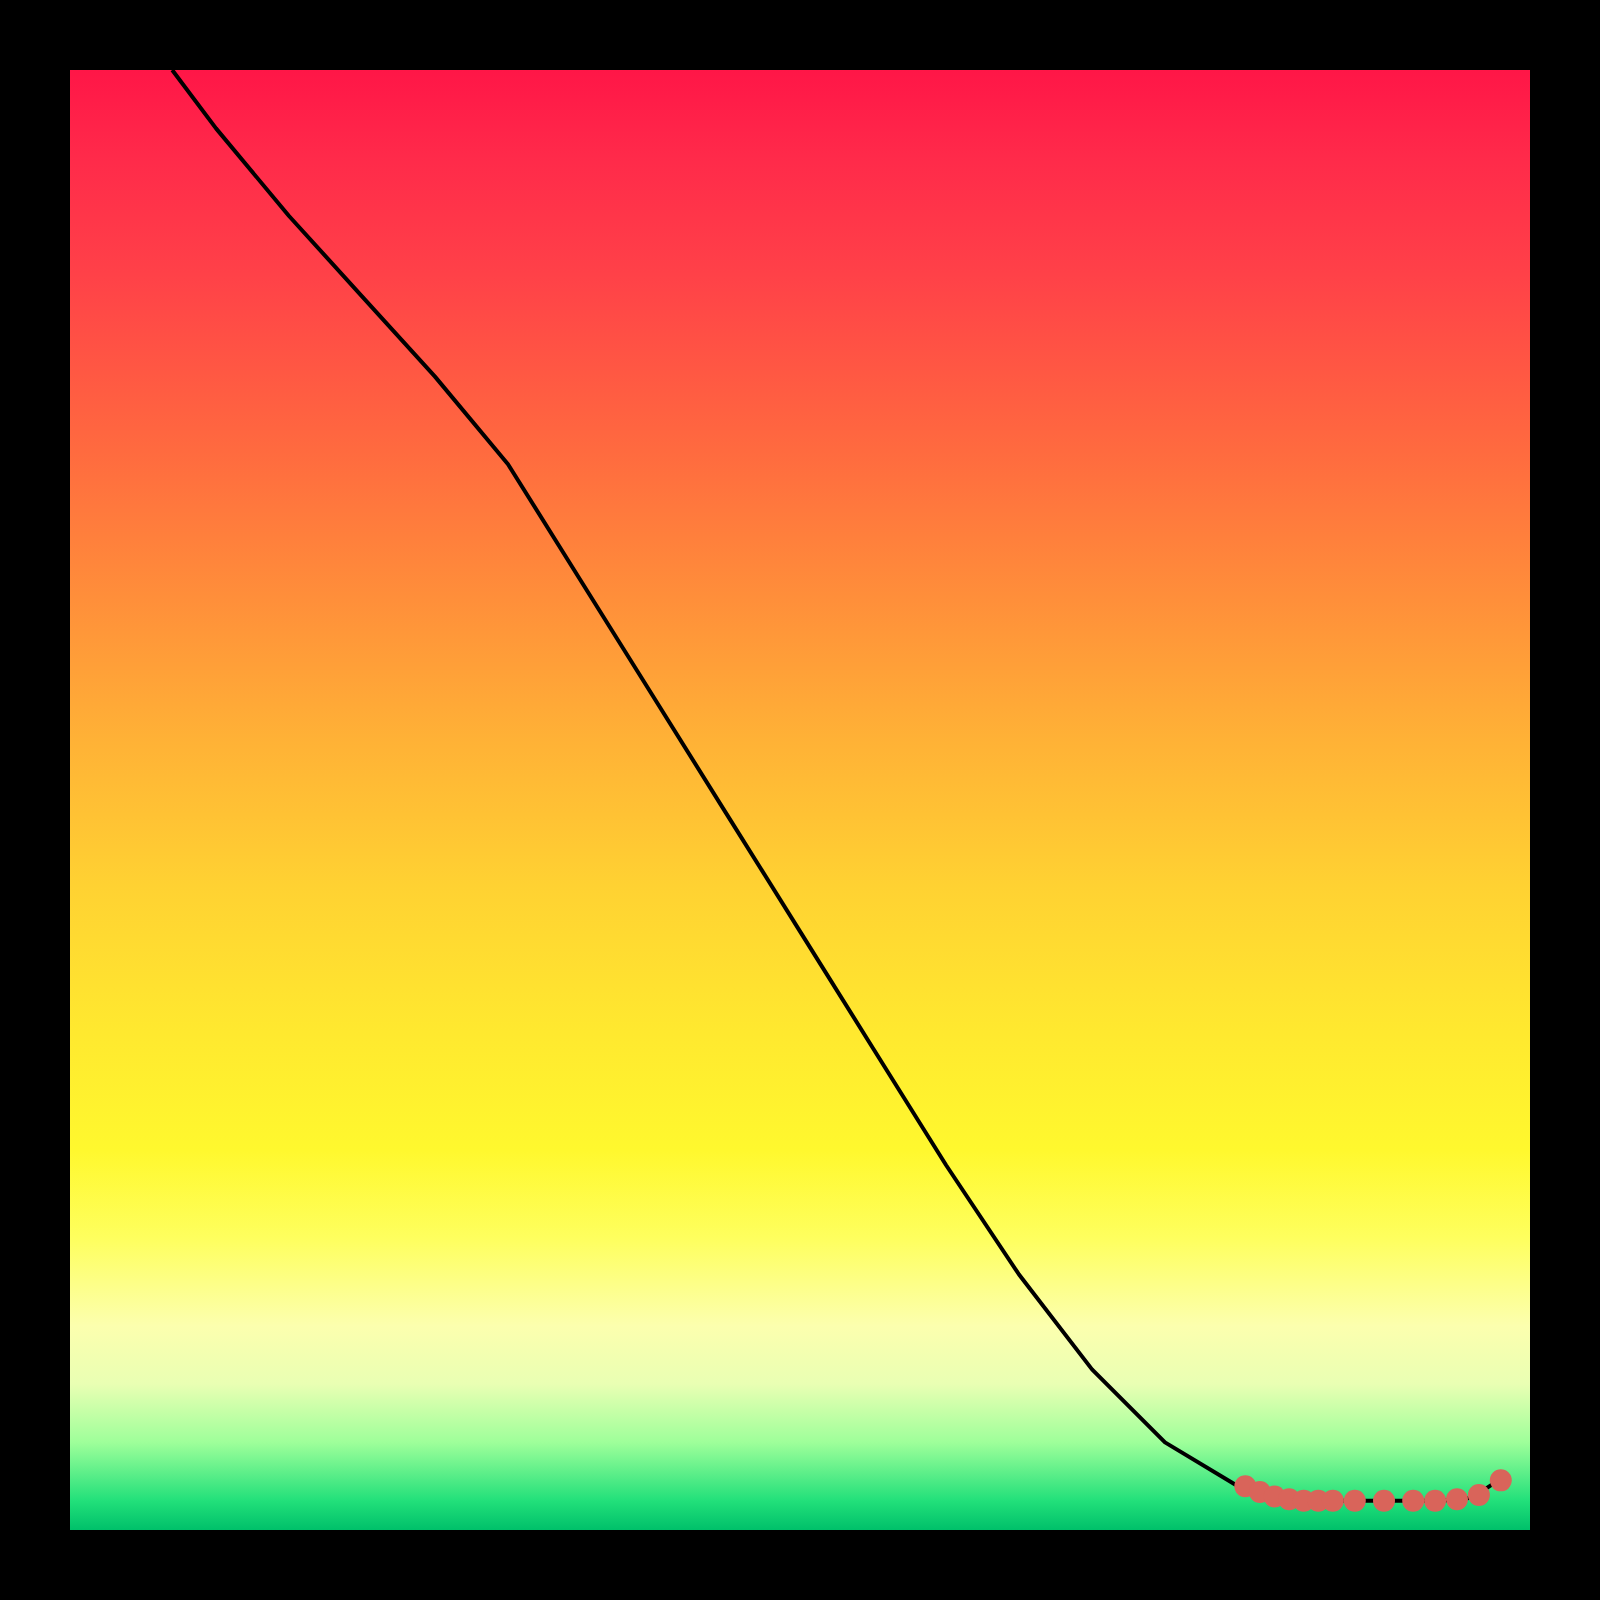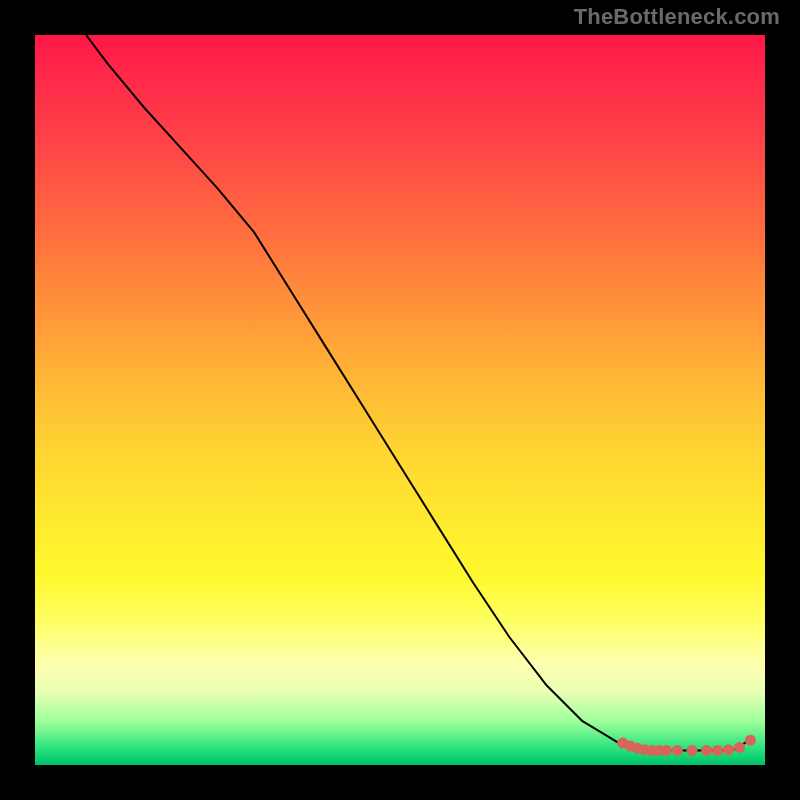--- a/index.html
+++ b/index.html
@@ -65,7 +65,6 @@
 <body>
 
 <div class="frame">
-  <div class="watermark">TheBottleneck.com</div>
   <div class="plot">
     <svg class="overlay" viewBox="0 0 730 730" preserveAspectRatio="none">
       <g id="line-layer">

